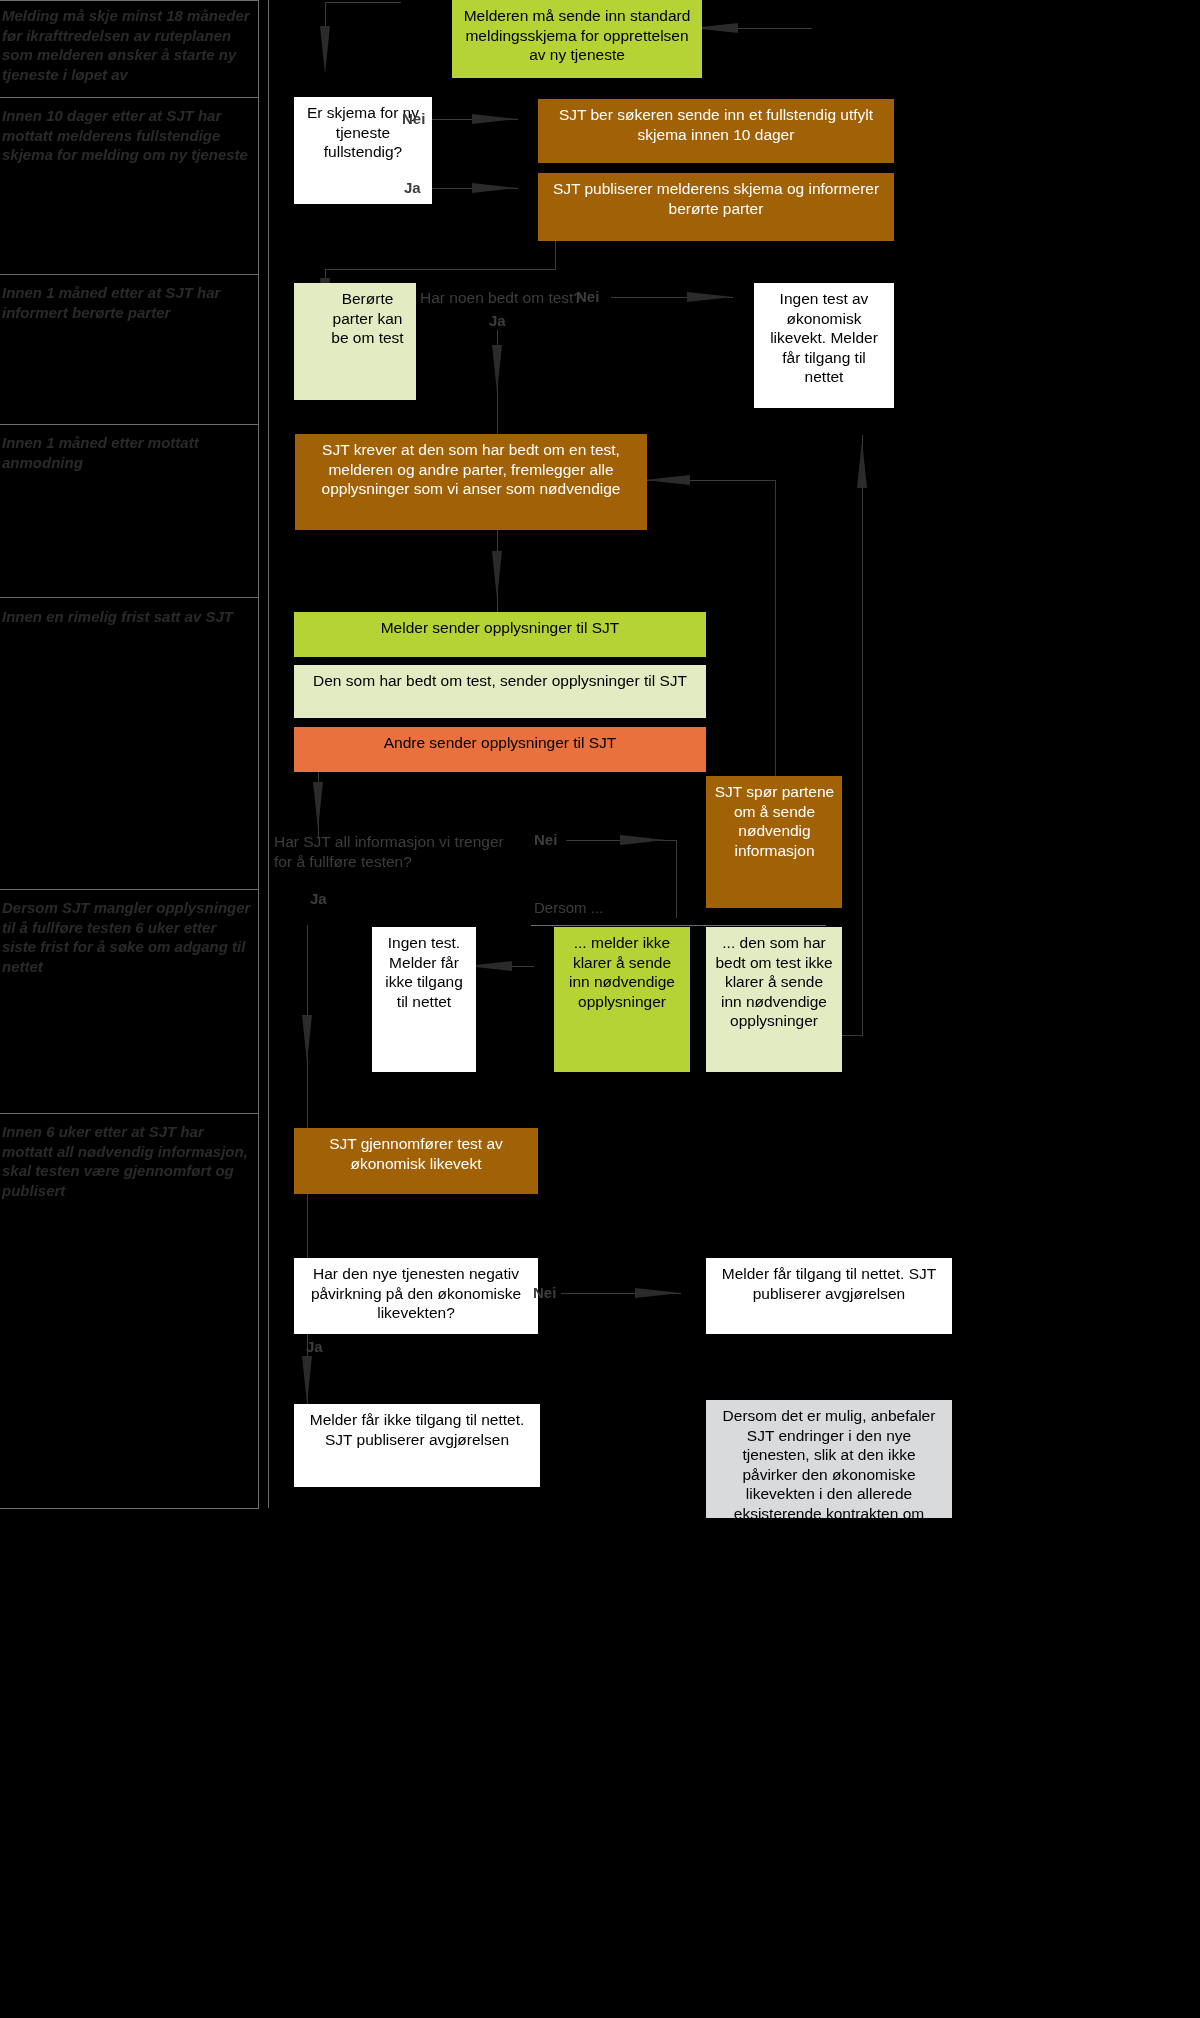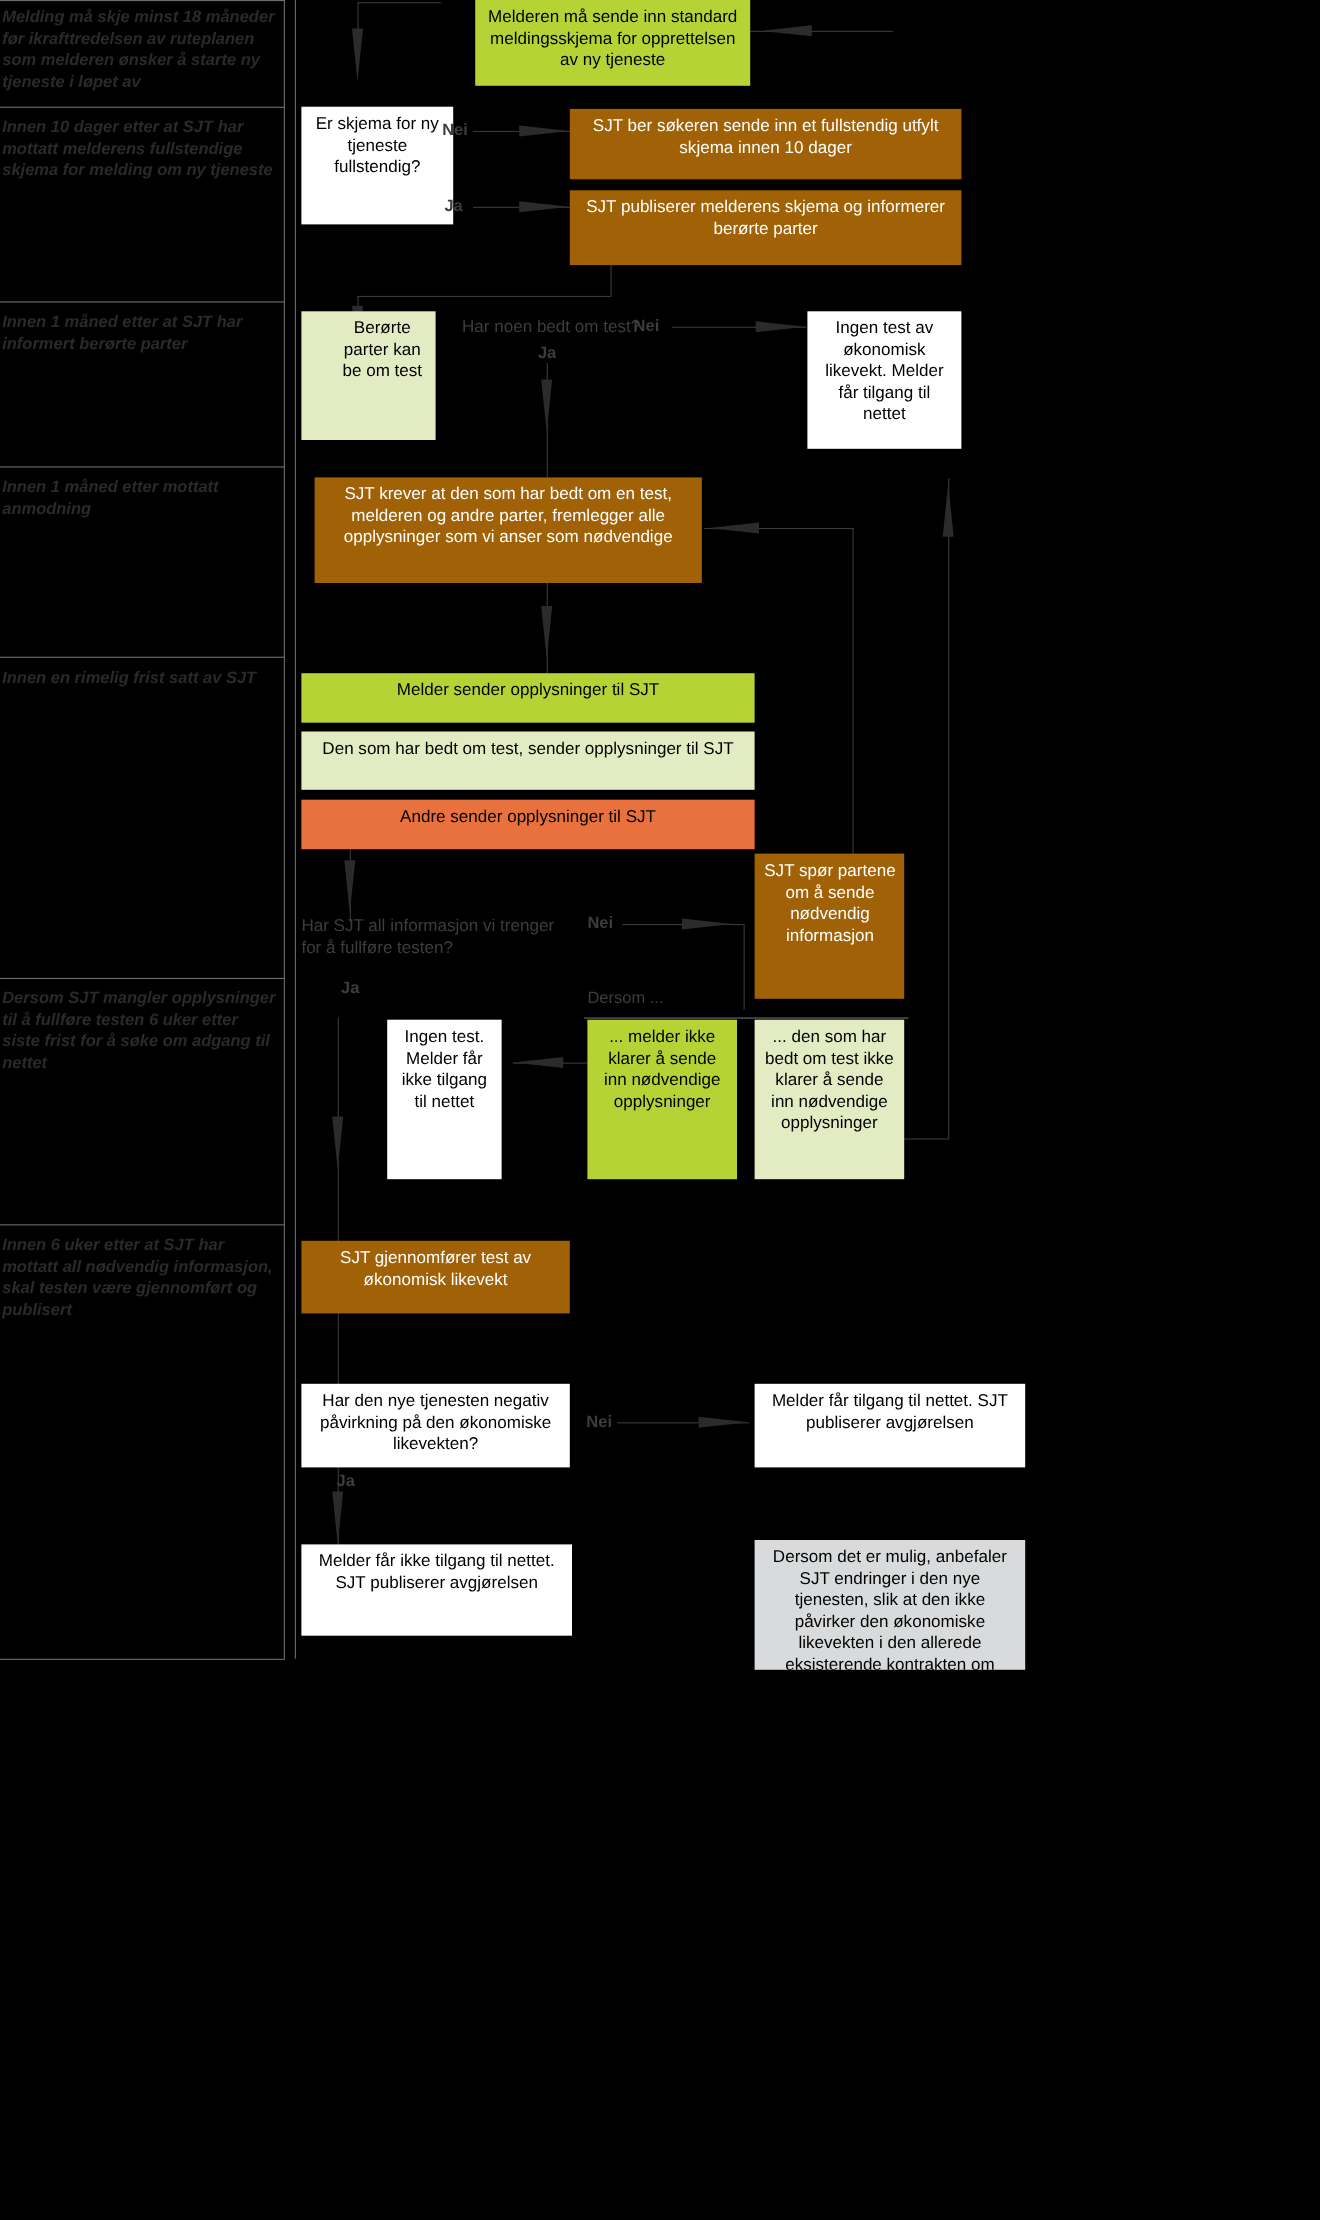--- a/index.html
+++ b/index.html
@@ -22,7 +22,7 @@
     padding:6px 7px 4px 7px;
     overflow:hidden;
   }
-  .box.top{align-items:flex-start;}
+  .box.top{align-items:flex-start;margin-left:20px;}
 
   .c-green   {background:#b5d334; color:#000;}
   .c-lgreen  {background:#e3ebc3; color:#000;}

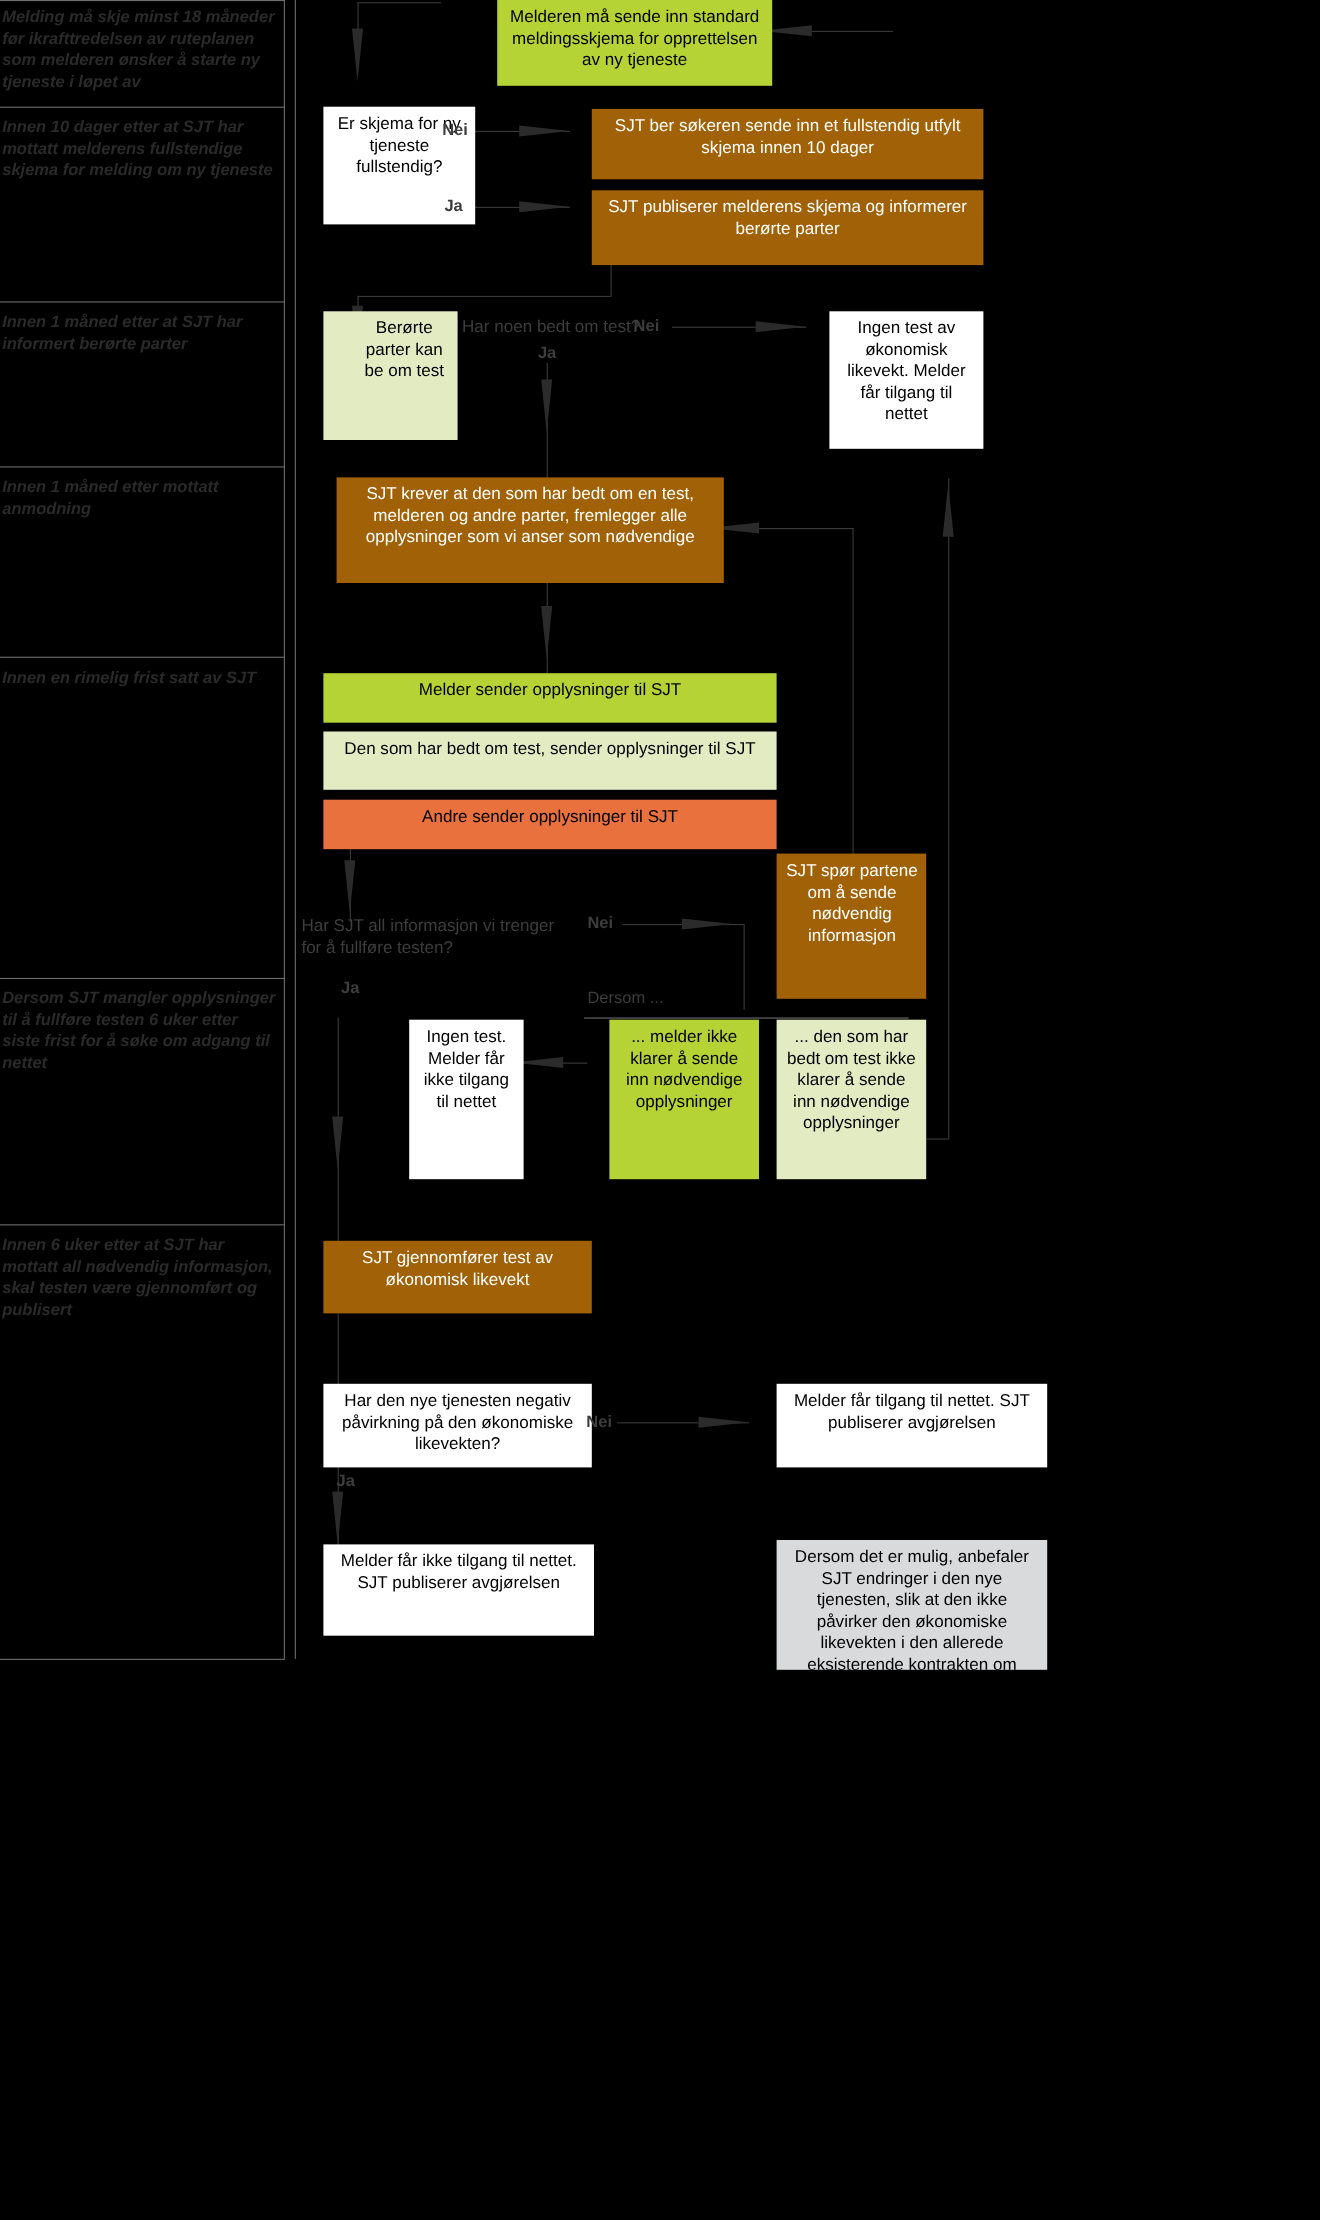--- a/index.html
+++ b/index.html
@@ -192,7 +192,7 @@
 
   <div class="box top c-white" style="left:734px;top:283px;width:140px;height:125px;">Ingen test av økonomisk likevekt. Melder får tilgang til nettet</div>
 
-  <div class="box top c-blue" style="left:286px;top:434px;width:352px;height:96px;">SJT krever at den som har bedt om en test, melderen og andre parter, fremlegger alle opplysninger som vi anser som nødvendige</div>
+  <div class="box top c-blue" style="left:275px;top:434px;width:352px;height:96px;">SJT krever at den som har bedt om en test, melderen og andre parter, fremlegger alle opplysninger som vi anser som nødvendige</div>
 
   <div class="box top c-green" style="left:274px;top:612px;width:412px;height:45px;">Melder sender opplysninger til SJT</div>
 

